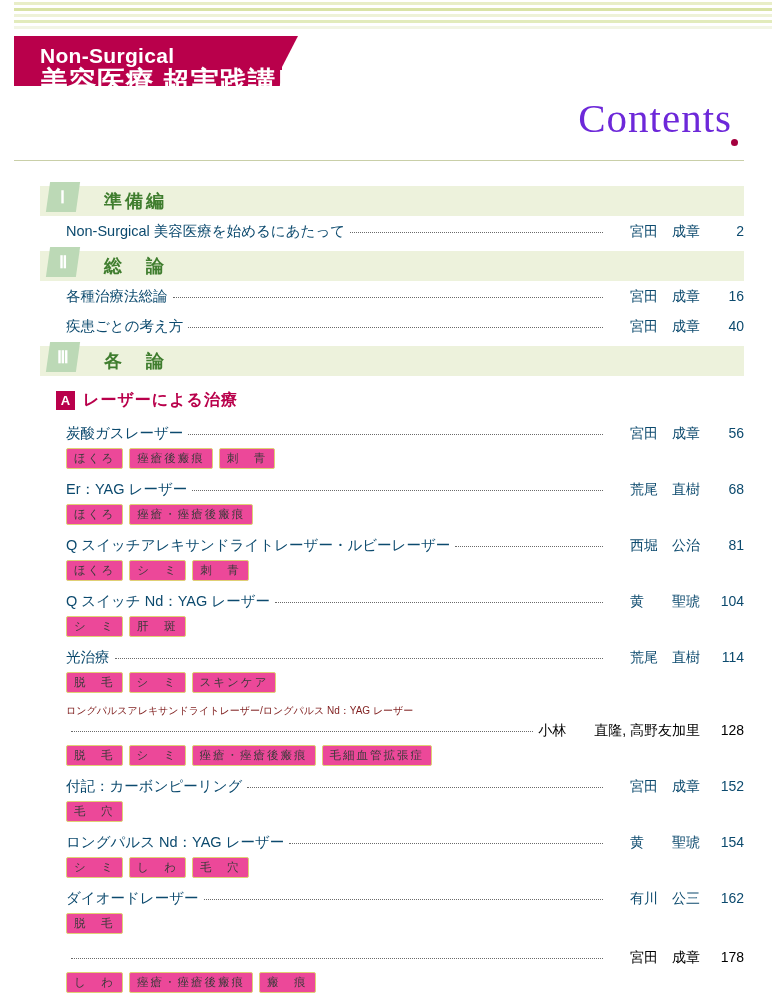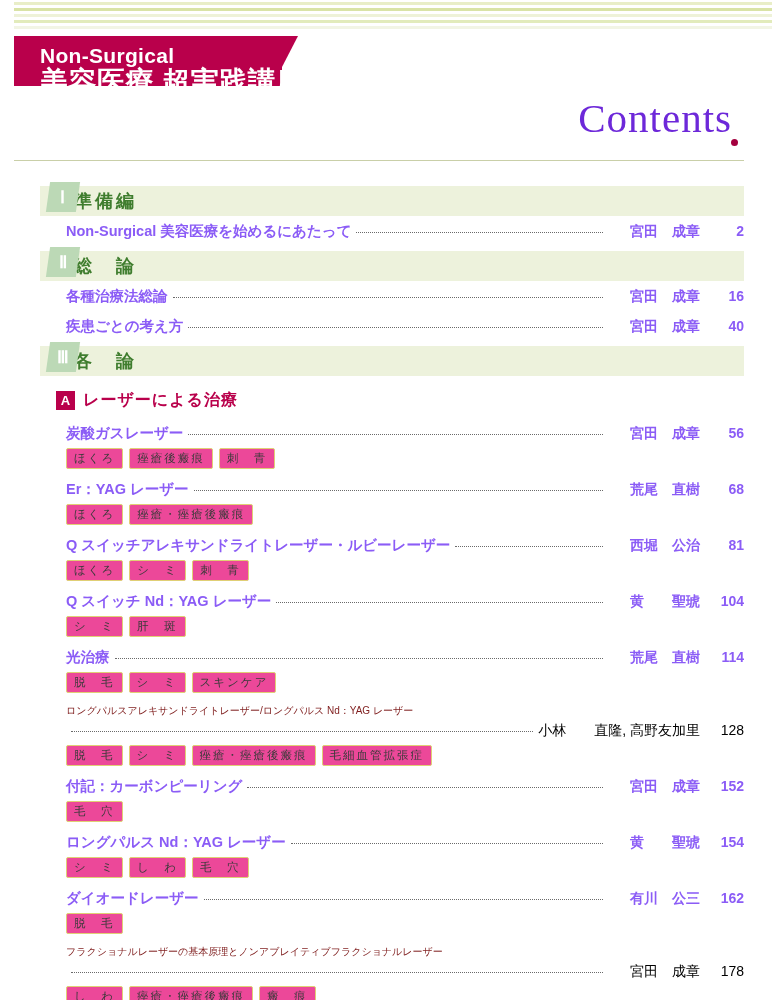--- a/index.html
+++ b/index.html
@@ -135,7 +135,7 @@
   }
   .band .numbox span { transform: skewX(8deg); }
   .band .band-title {
-    margin-left: 34px;
+    margin-left: 64px;
     color: #3f7d2e;
     font-size: 18px;
     font-weight: bold;

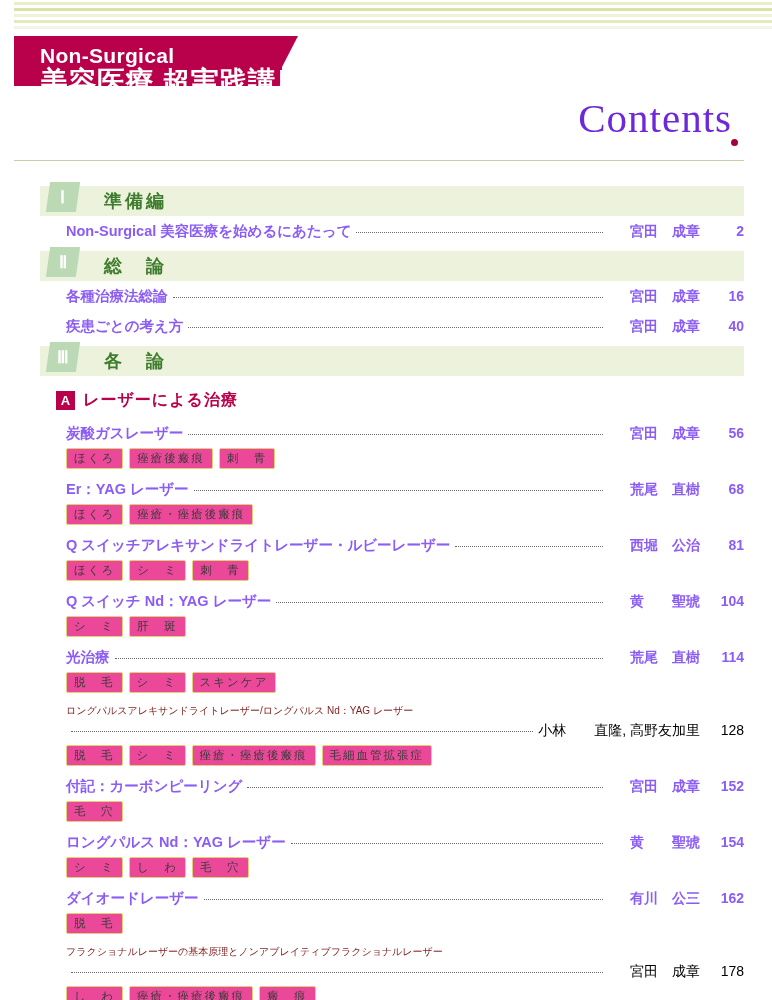--- a/index.html
+++ b/index.html
@@ -175,8 +175,7 @@
     display: flex;
     align-items: baseline;
     font-size: 14.5px;
-    color: #8b5cf6;
-    font-weight: bold;
+    color: #0c4a6e;
   }
   .entry .etitle { white-space: nowrap; }
   .entry .leader {

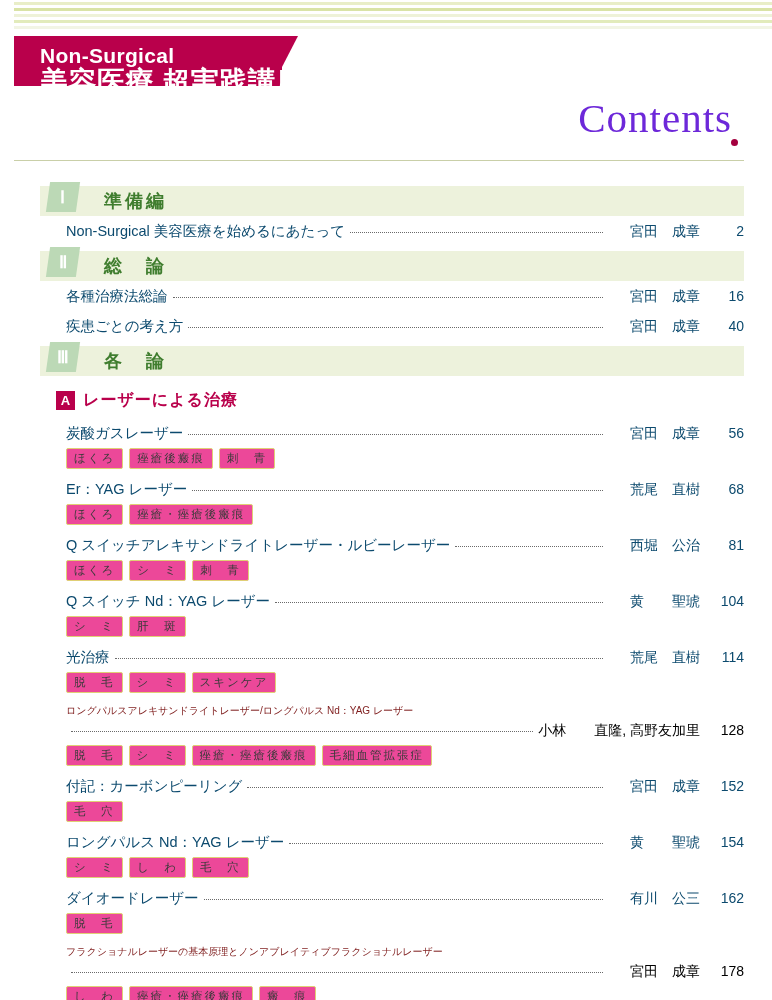--- a/index.html
+++ b/index.html
@@ -411,7 +411,6 @@
       </div>
     </div>
     <div class="entry wrap">
-      <div class="row-title">フラクショナルレーザーの基本原理とノンアブレイティブフラクショナルレーザー</div>
       <div class="row2">
         <span class="leader"></span>
         <span class="author">宮田　成章</span>

